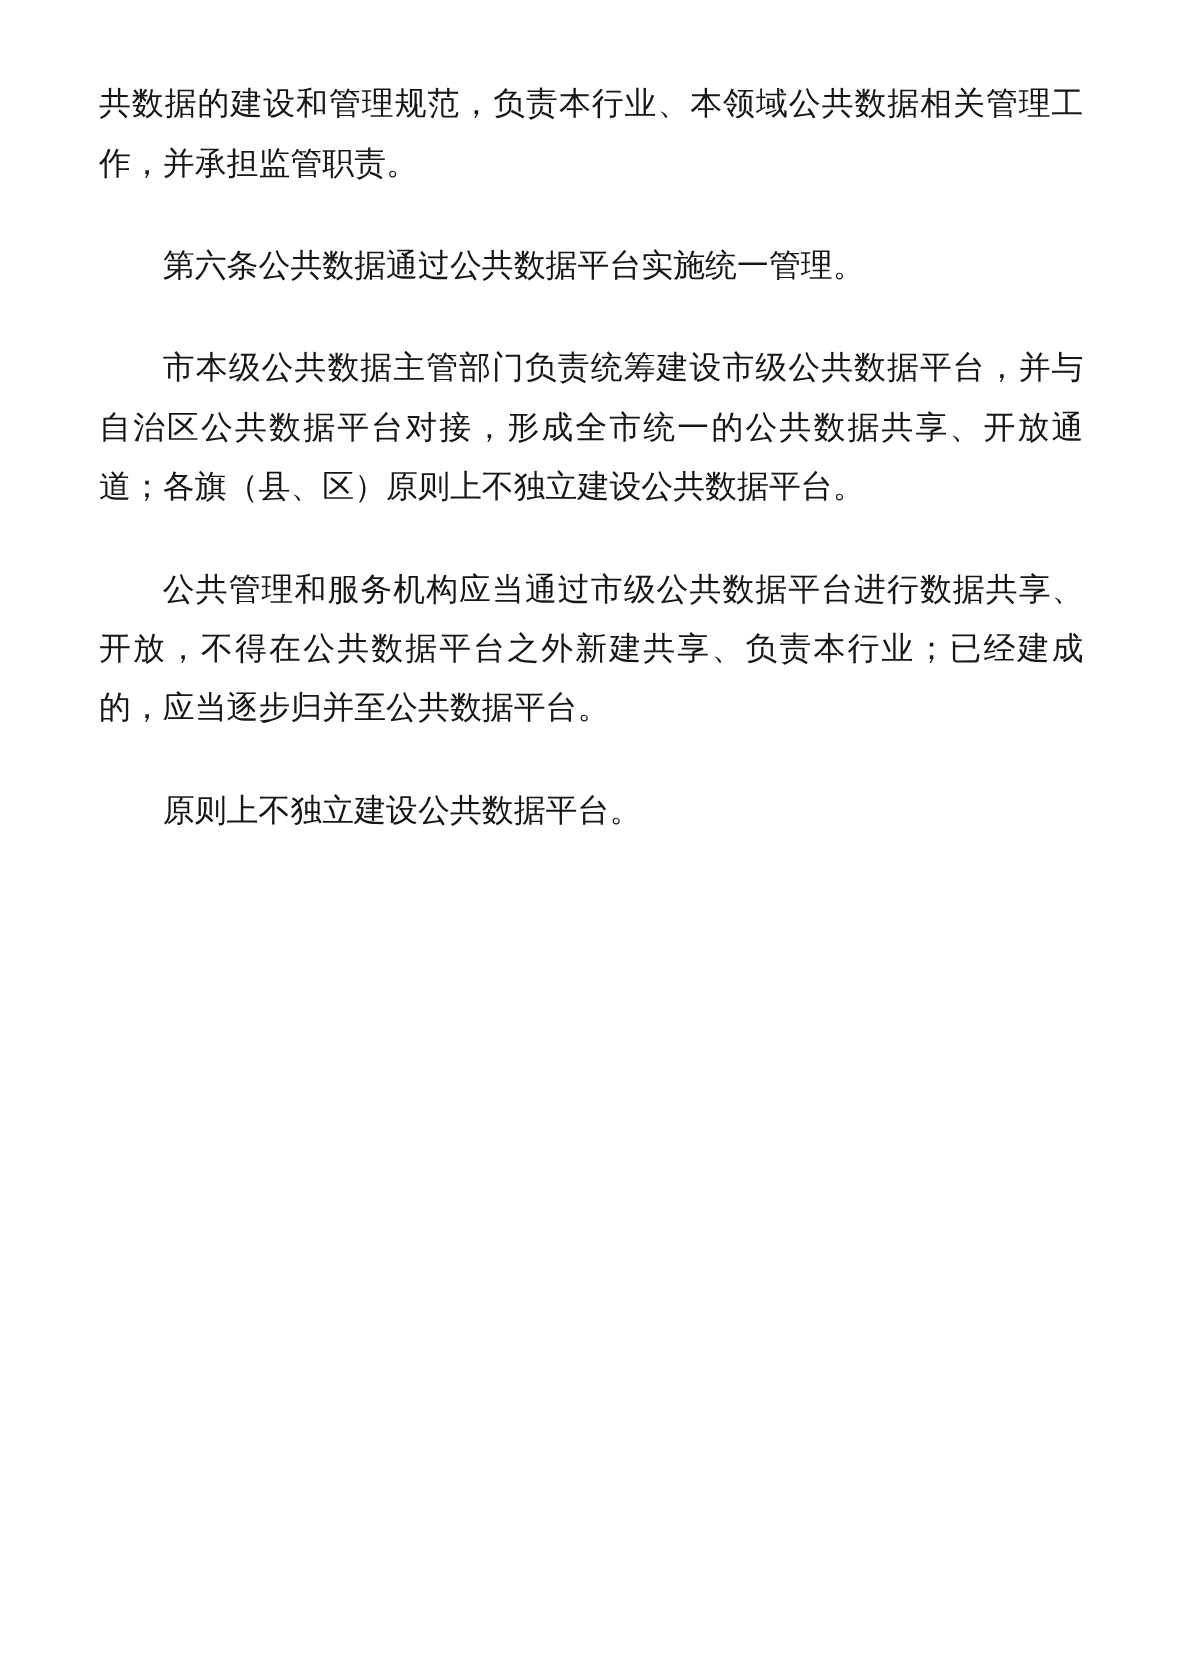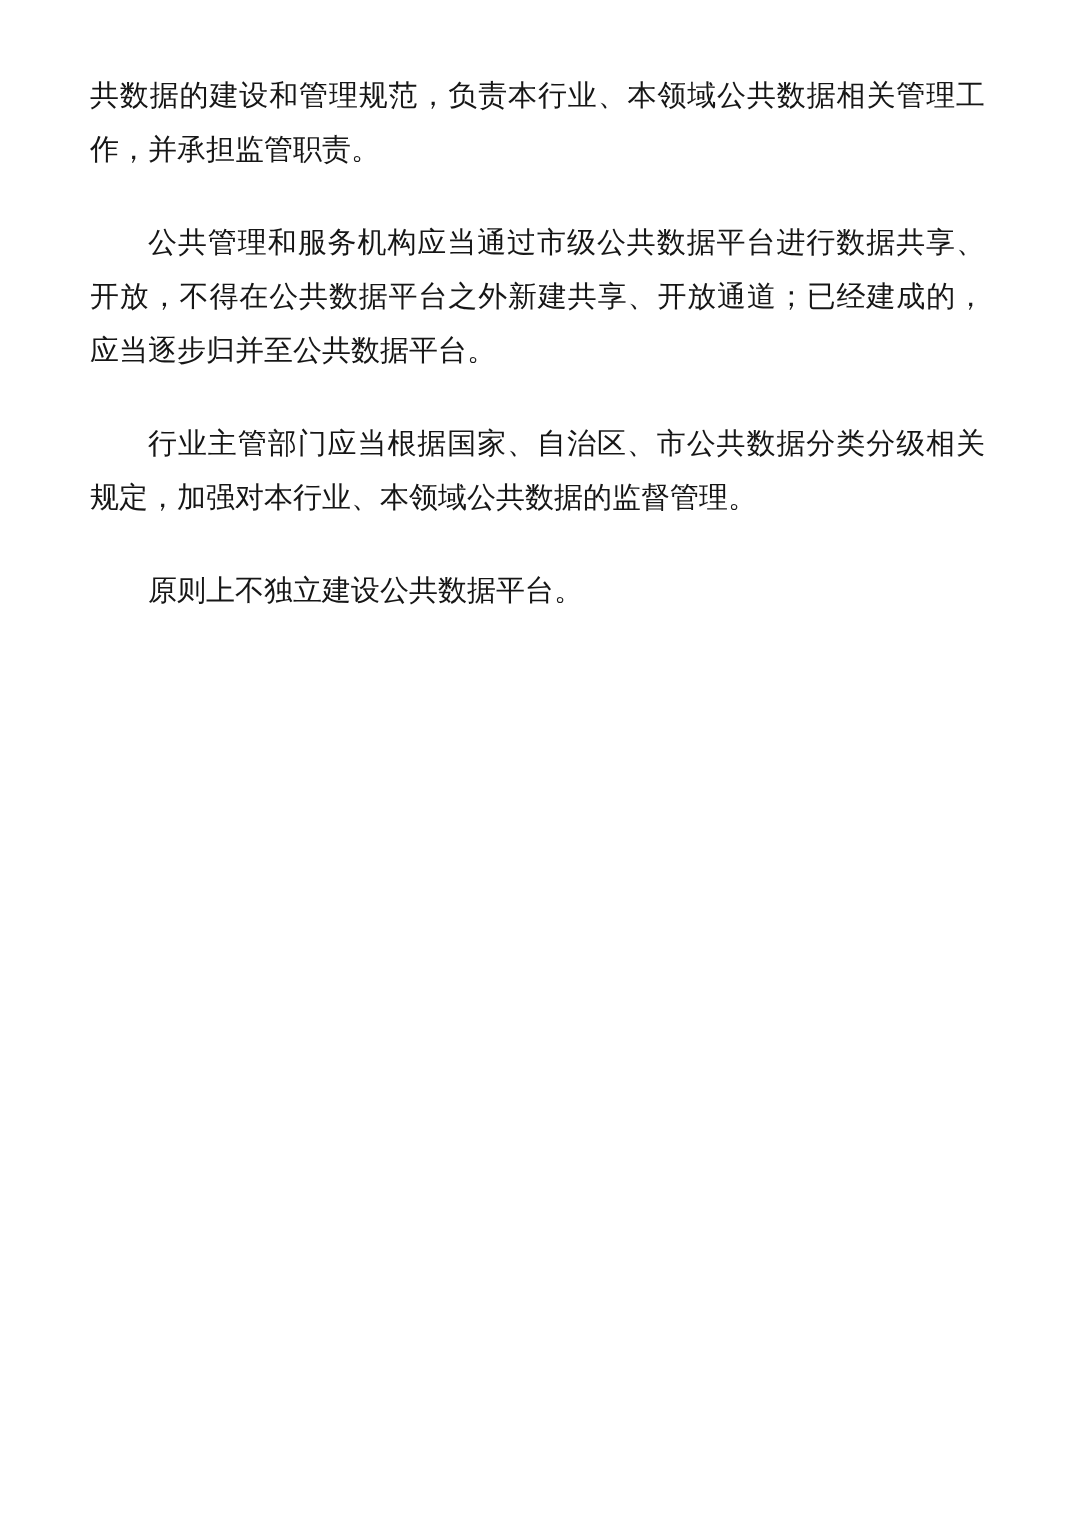--- a/index.html
+++ b/index.html
@@ -44,6 +44,7 @@
   <p class="para no-indent">共数据的建设和管理规范，负责本行业、本领域公共数据相关管理工作，并承担监管职责。</p>
 
 
+  <p class="para">第六条公共数据通过公共数据平台实施统一管理。</p>
 
 
   <p class="para">公共管理和服务机构应当通过市级公共数据平台进行数据共享、开放，不得在公共数据平台之外新建共享、开放通道；已经建成的，应当逐步归并至公共数据平台。</p>

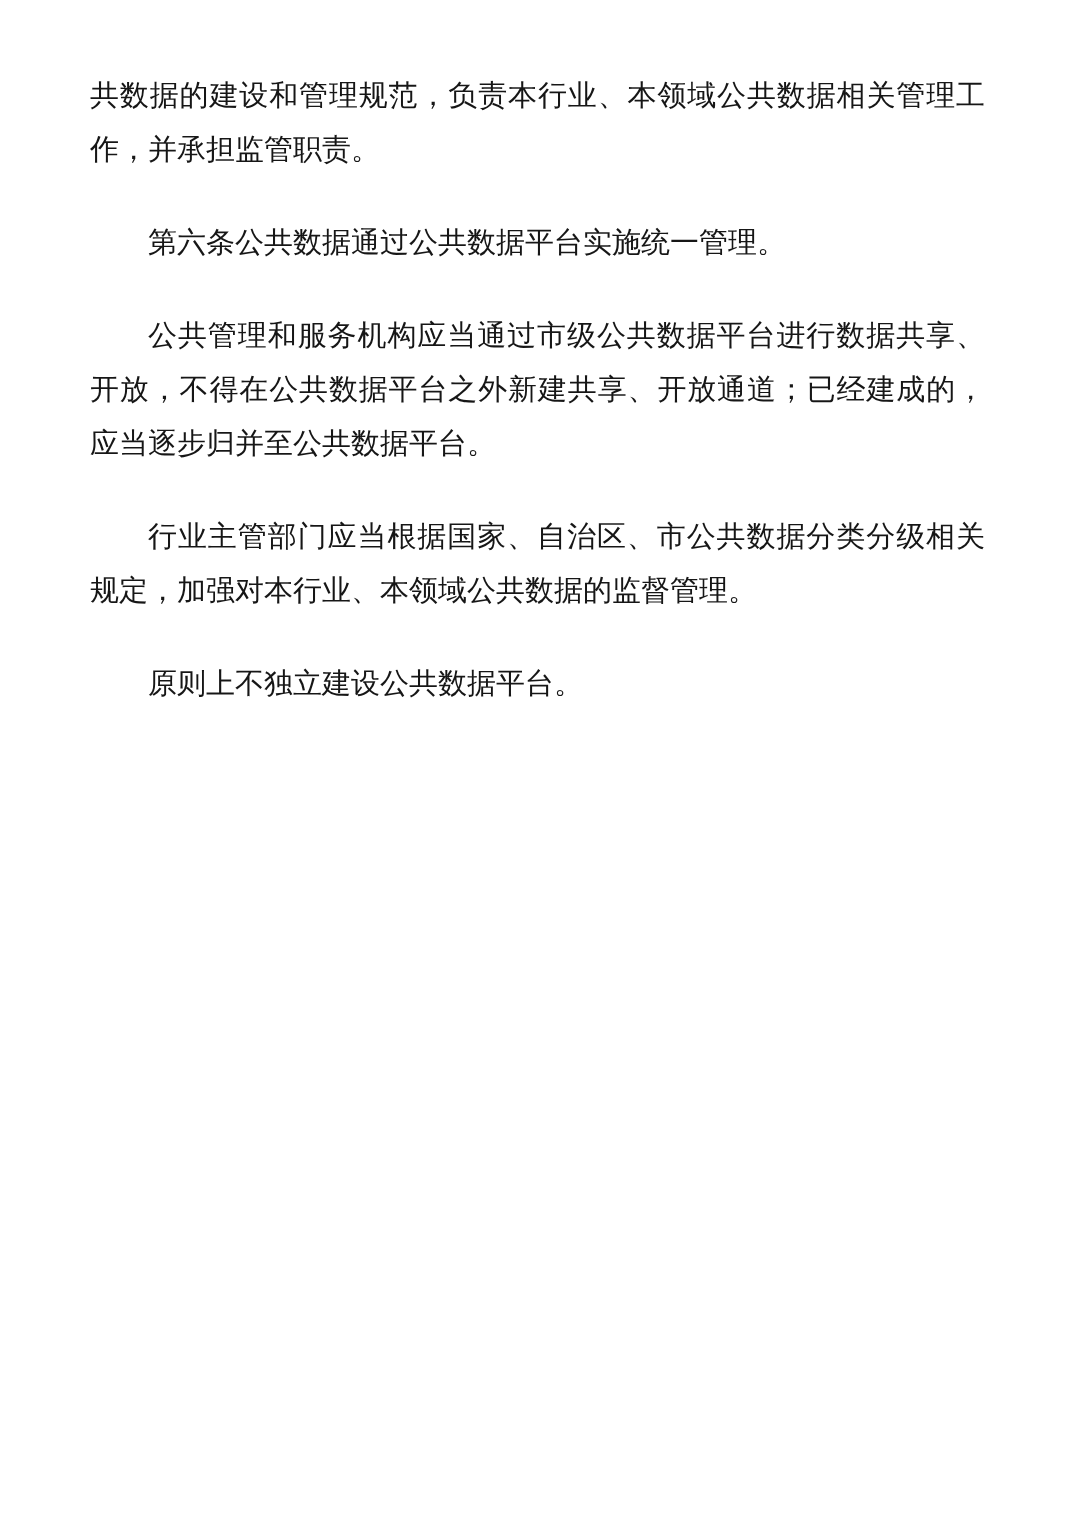--- a/index.html
+++ b/index.html
@@ -46,6 +46,7 @@
 
   <p class="para">第六条公共数据通过公共数据平台实施统一管理。</p>
 
+  <p class="para">市本级公共数据主管部门负责统筹建设市级公共数据平台，并与自治区公共数据平台对接，形成全市统一的公共数据共享、开放通道；各旗（县、区）原则上不独立建设公共数据平台。</p>
 
   <p class="para">公共管理和服务机构应当通过市级公共数据平台进行数据共享、开放，不得在公共数据平台之外新建共享、开放通道；已经建成的，应当逐步归并至公共数据平台。</p>
 

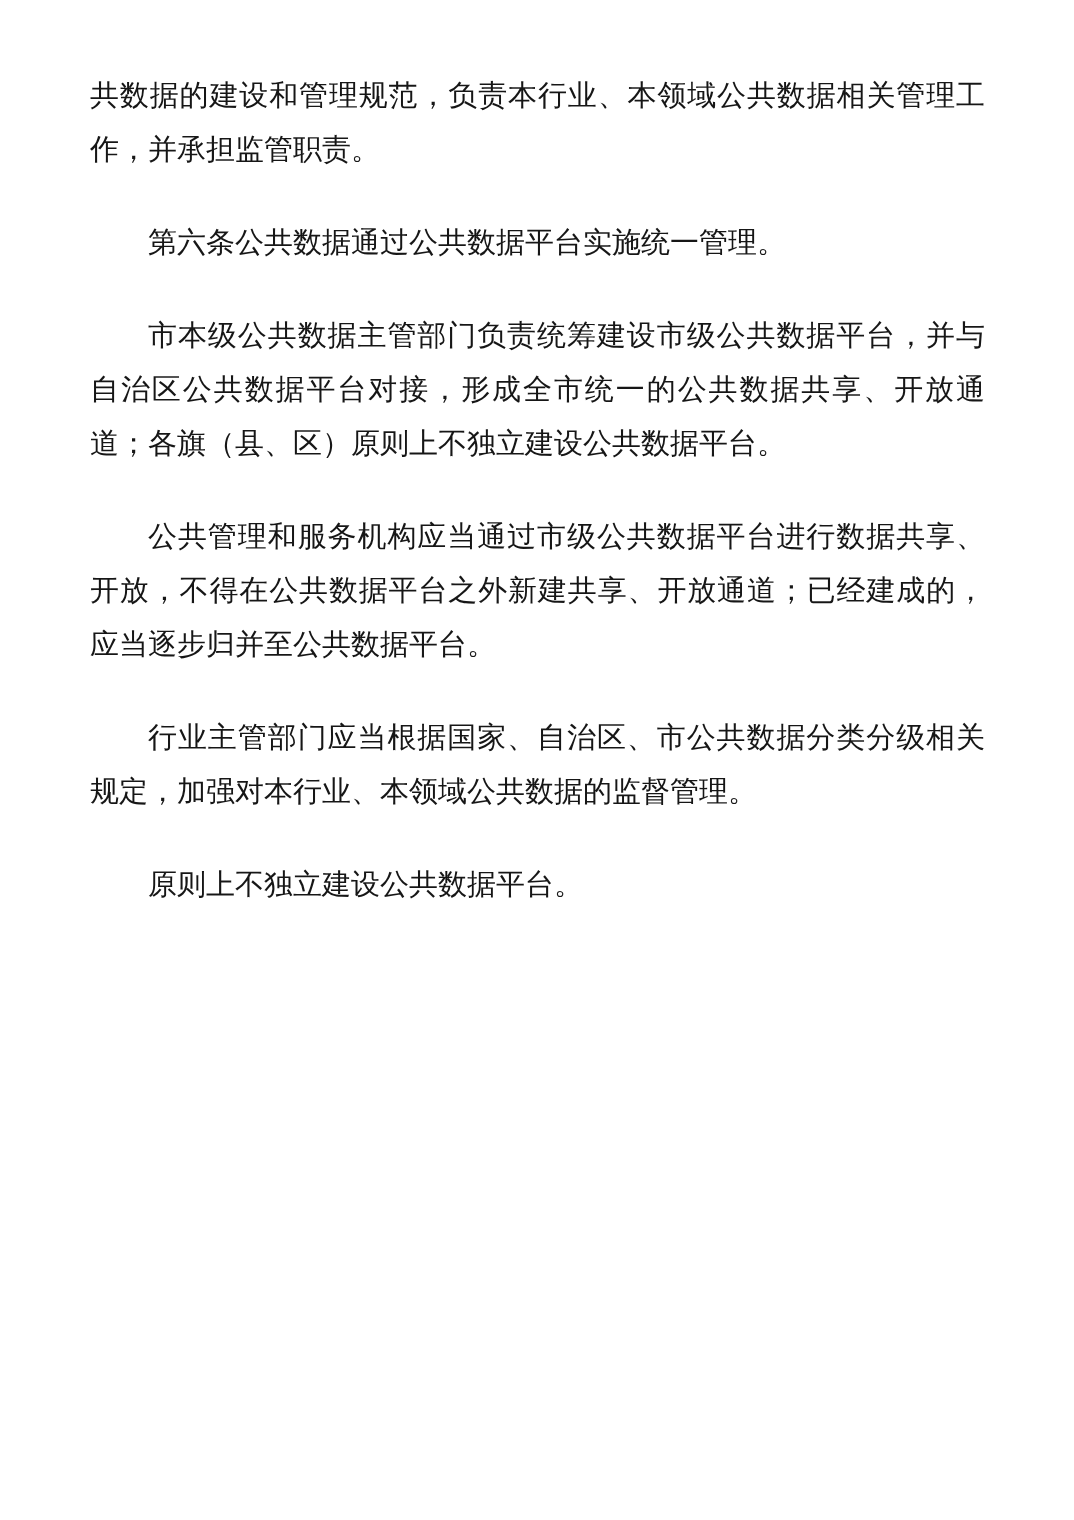--- a/index.html
+++ b/index.html
@@ -48,7 +48,7 @@
 
   <p class="para">市本级公共数据主管部门负责统筹建设市级公共数据平台，并与自治区公共数据平台对接，形成全市统一的公共数据共享、开放通道；各旗（县、区）原则上不独立建设公共数据平台。</p>
 
-  <p class="para">公共管理和服务机构应当通过市级公共数据平台进行数据共享、开放，不得在公共数据平台之外新建共享、开放通道；已经建成的，应当逐步归并至公共数据平台。</p>
+  <p class="para">公共管理和服务机构应当通过市级公共数据平台进行数据共享、开放，不得在公共数据平台之外新建共享、负责本行业；已经建成的，应当逐步归并至公共数据平台。</p>
 
 
 

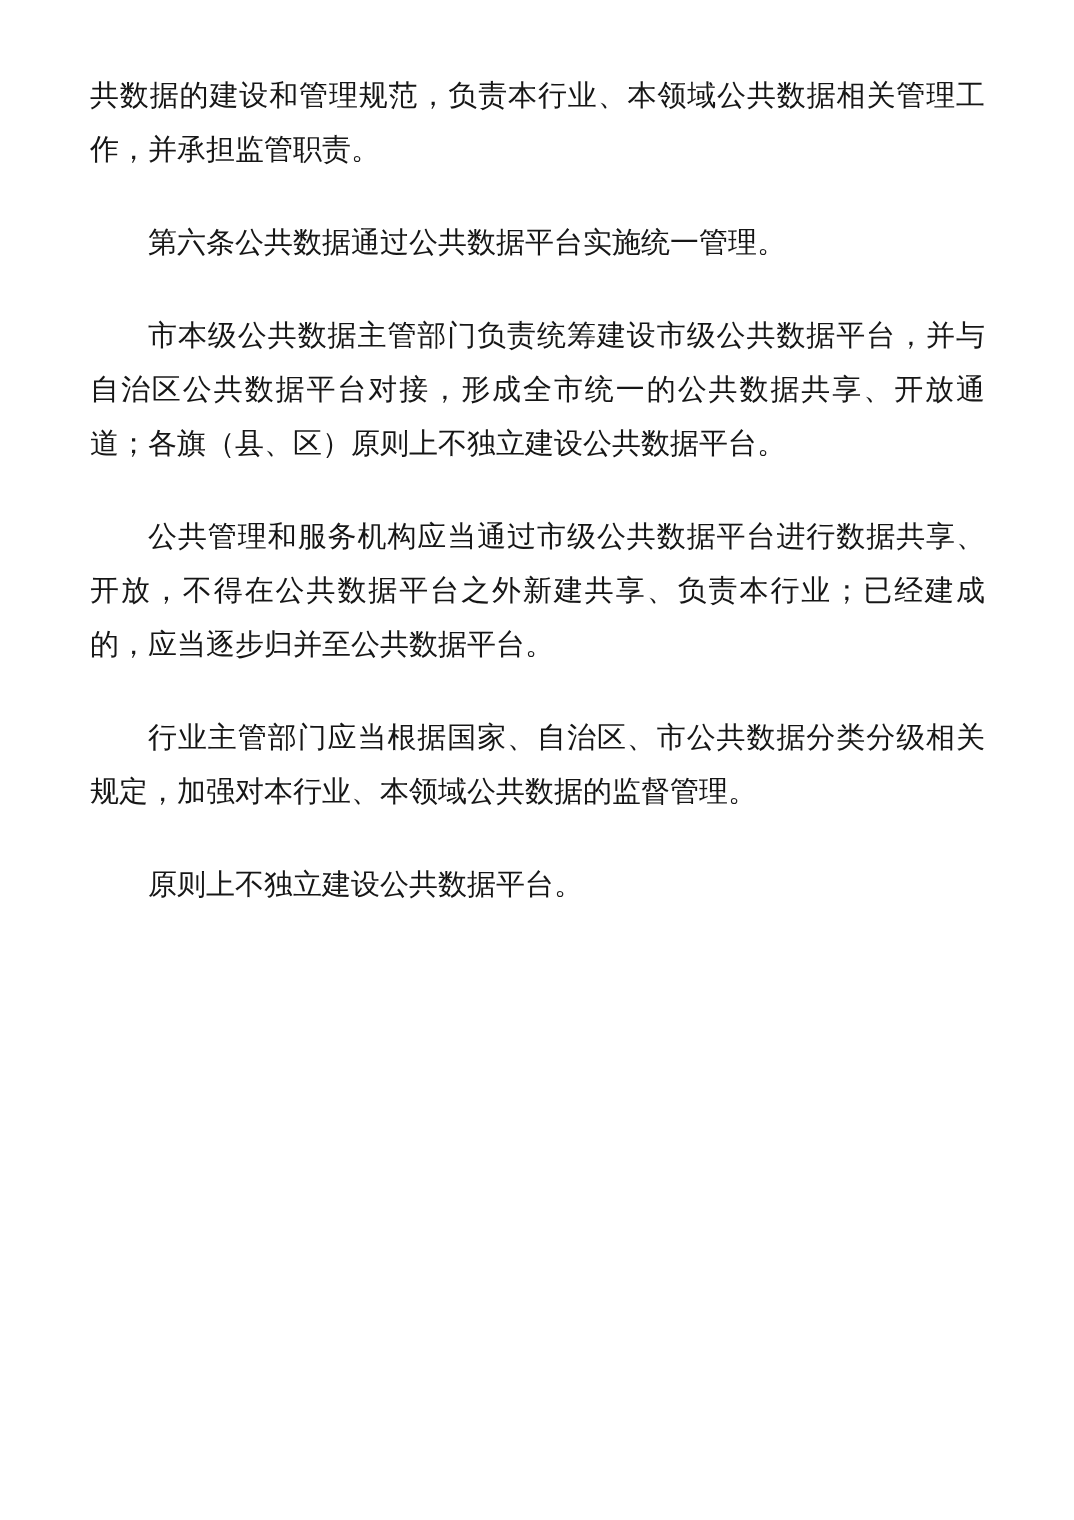--- a/index.html
+++ b/index.html
@@ -52,7 +52,6 @@
 
 
 
-  <p class="para">行业主管部门应当根据国家、自治区、市公共数据分类分级相关规定，加强对本行业、本领域公共数据的监督管理。</p>
 
   <p class="para">原则上不独立建设公共数据平台。</p>
 </div>

